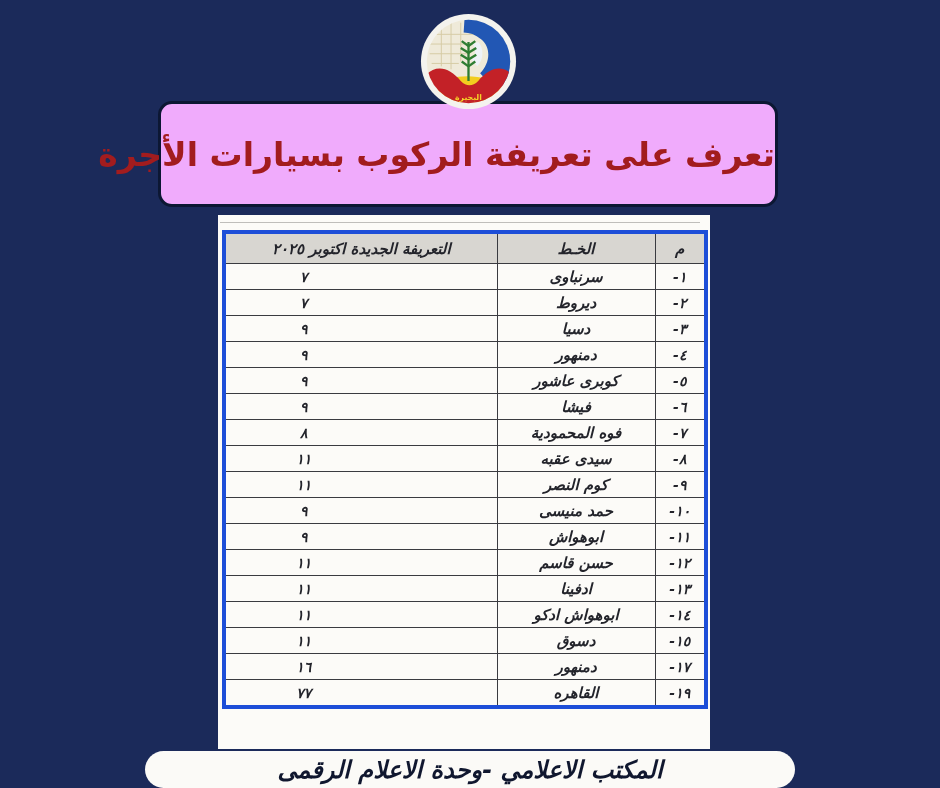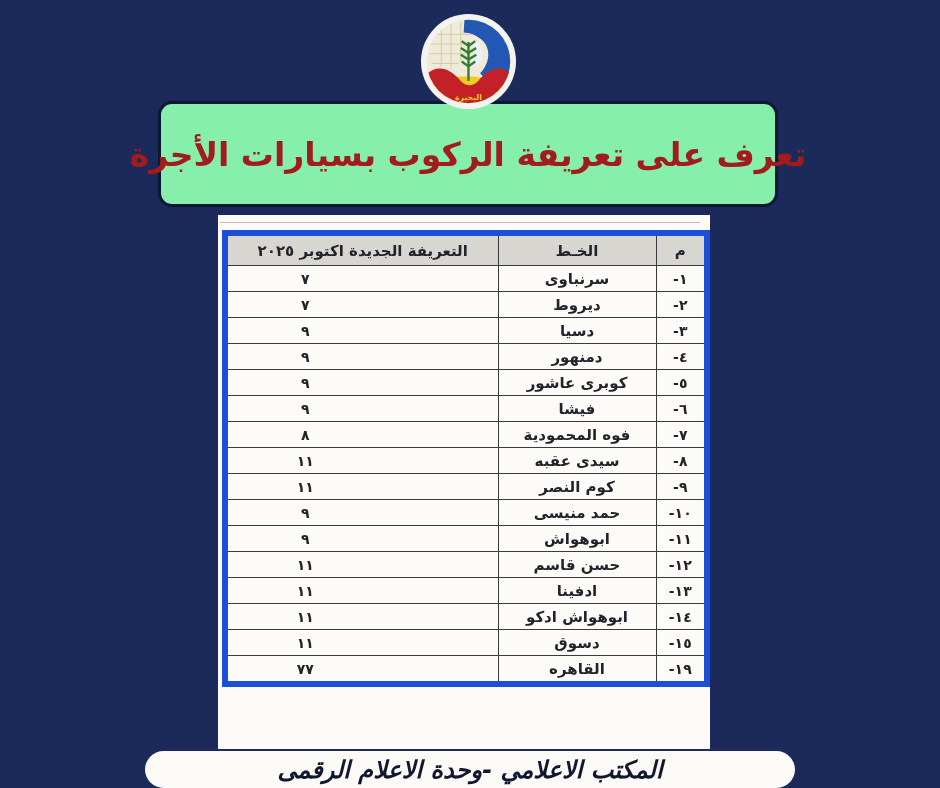--- a/index.html
+++ b/index.html
@@ -15,9 +15,9 @@
   
   .title-banner{
     position:absolute;left:158px;top:101px;width:620px;height:106px;z-index:2;
-    background:#86efac;border:3px solid #0c1733;border-radius:14px;
+    background:#f0abfc;border:3px solid #0c1733;border-radius:14px;
     box-sizing:border-box;
-    display:flex;flex-direction:column;justify-content:center;align-items:center;
+    display:flex;flex-direction:column;justify-content:center;align-items:flex-end;
     text-align:center;
   }
   .title-line{

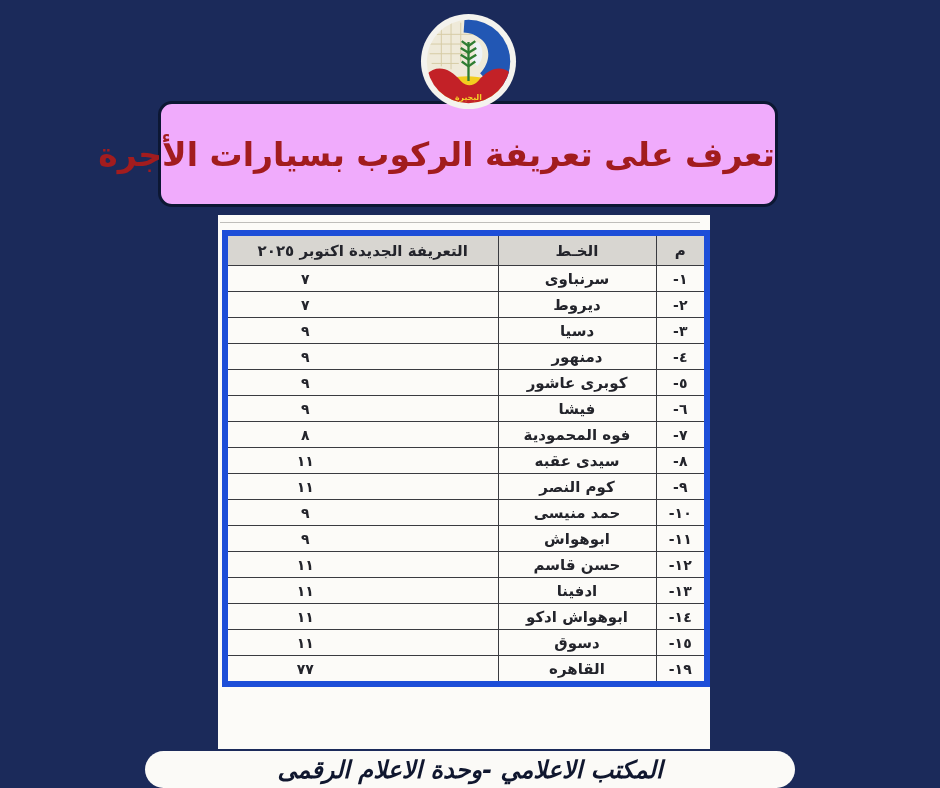--- a/index.html
+++ b/index.html
@@ -51,7 +51,7 @@
     padding:0;
     overflow:hidden;white-space:nowrap;
   }
-  table.fare{border:6px solid #1d4ed8;}
+  table.fare{border:4px solid #1d4ed8;font-style:italic;}
   table.fare th{
     background:#d8d6d1;height:29px;font-size:15px;
   }

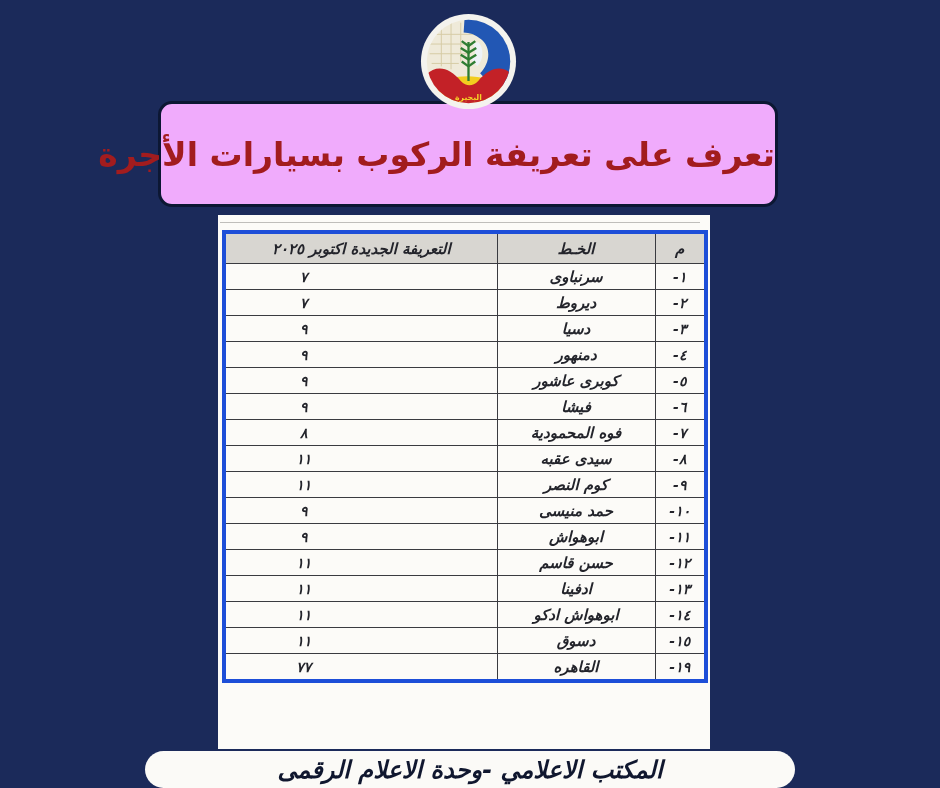--- a/index.html
+++ b/index.html
@@ -235,6 +235,11 @@
   </tr>
 
 
+  <tr>
+    <td class="cell-fare">١٦</td>
+    <td class="cell-route">دمنهور</td>
+    <td class="cell-index">-١٧</td>
+  </tr>
 
 
   <tr>

